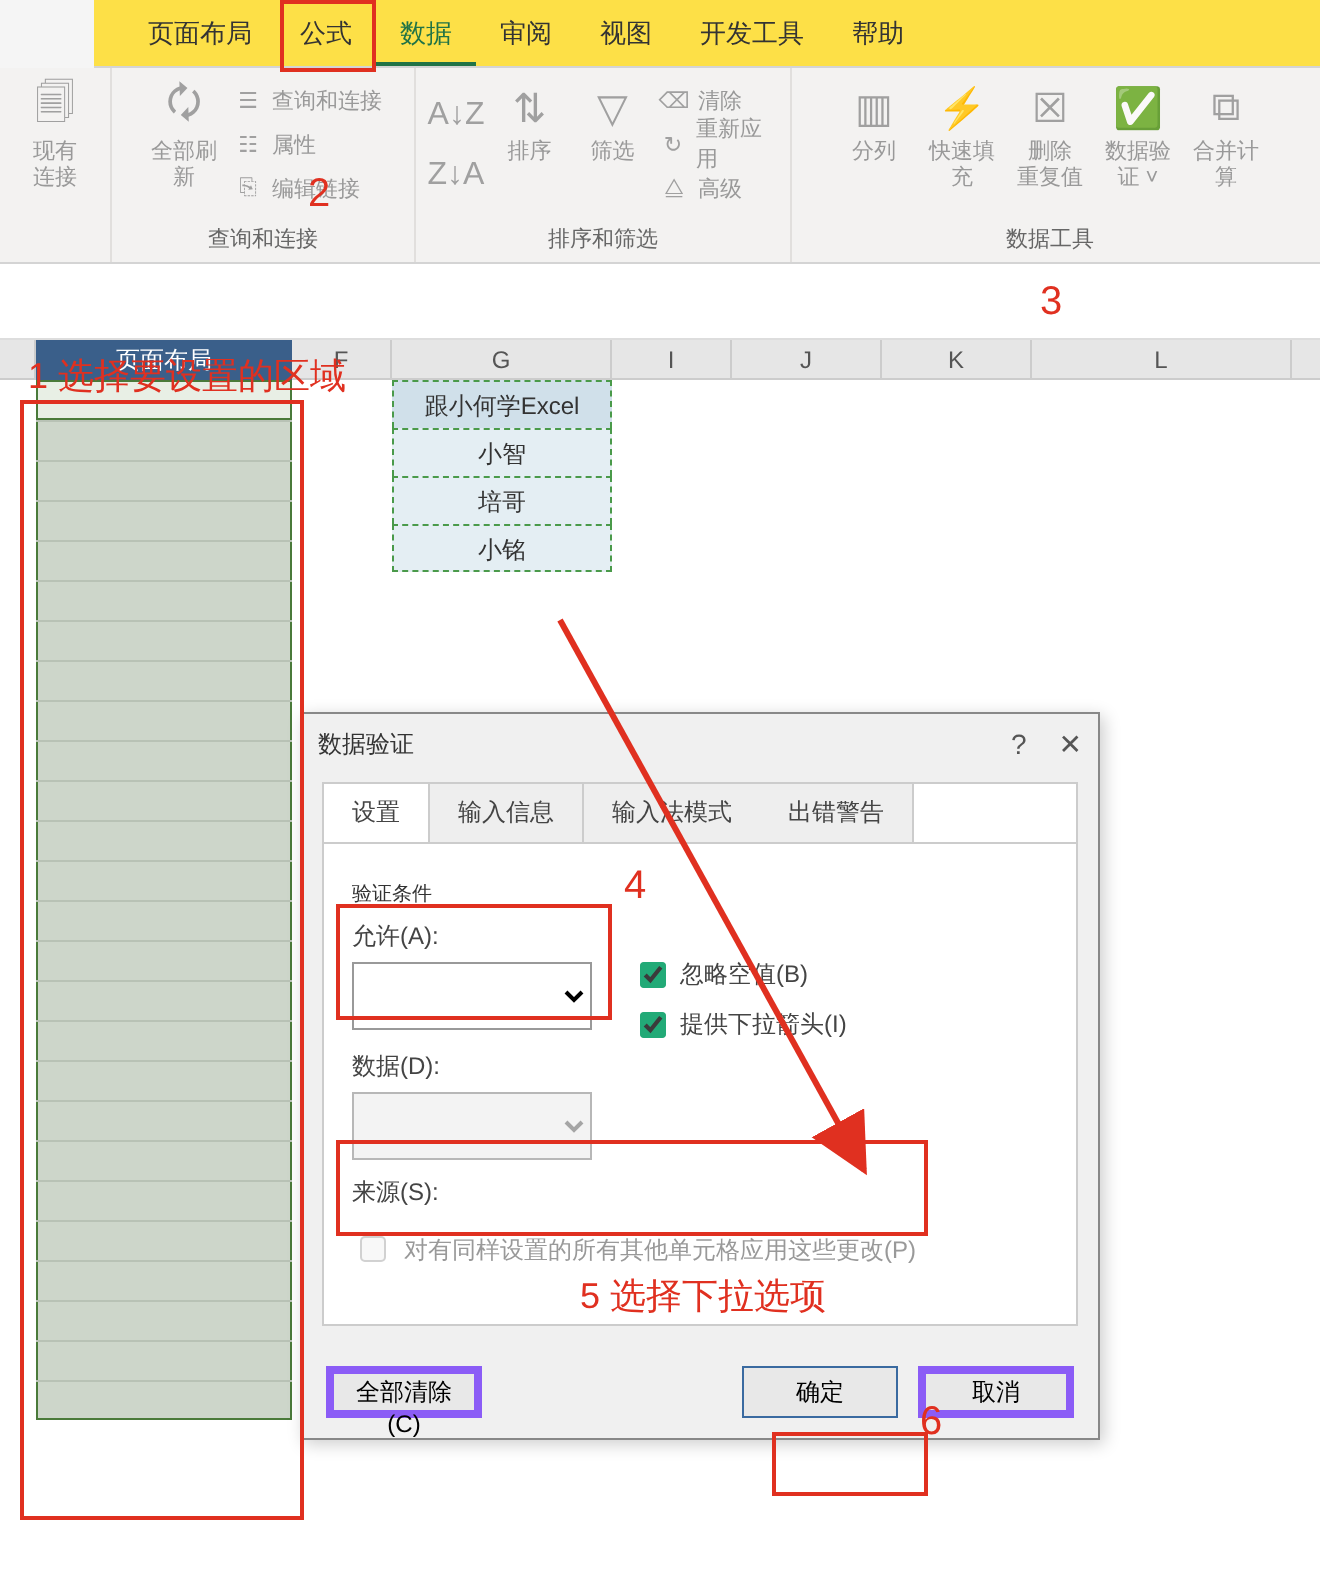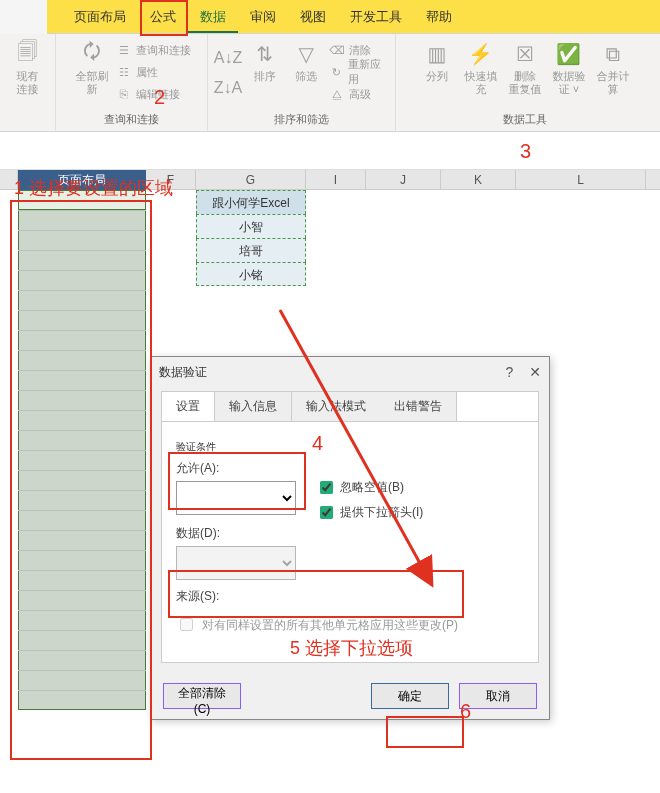--- a/index.html
+++ b/index.html
@@ -62,7 +62,7 @@
   .chk input { accent-color:#2a7; }
   .footer-chk { margin:10px 0 14px 0; display:flex; align-items:flex-end; gap:6px; font-size:12px; color:#999; }
   .dlg-footer { display:flex; justify-content:space-between; padding:10px 12px; }
-  .btn { width:78px; height:26px; border:1px solid #8b5cf6; background:#e8e8e8; font-size:12px; }
+  .btn { width:78px; height:26px; border:4px solid #8b5cf6; background:#e8e8e8; font-size:12px; }
   .btn.primary { border:1px solid #3a6aa0; }
 
   

